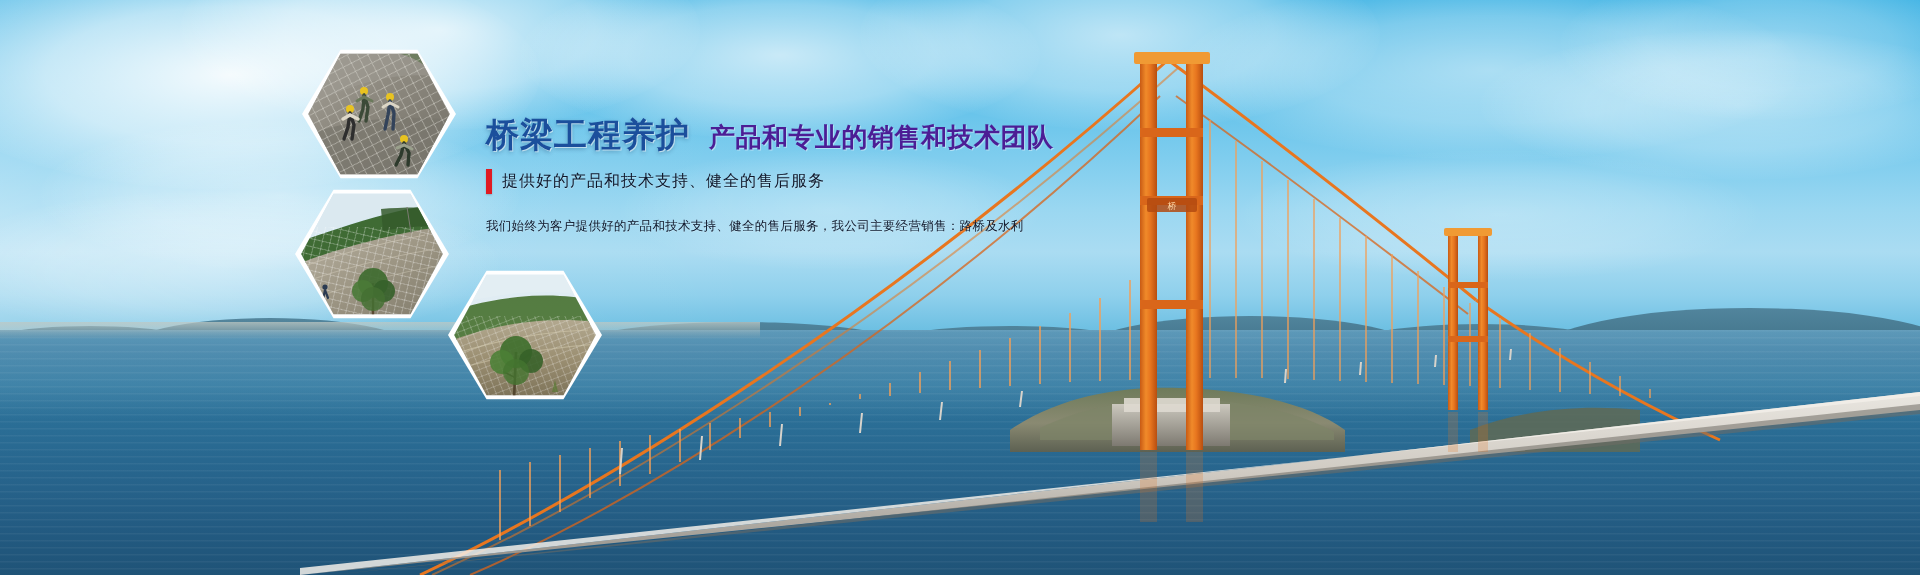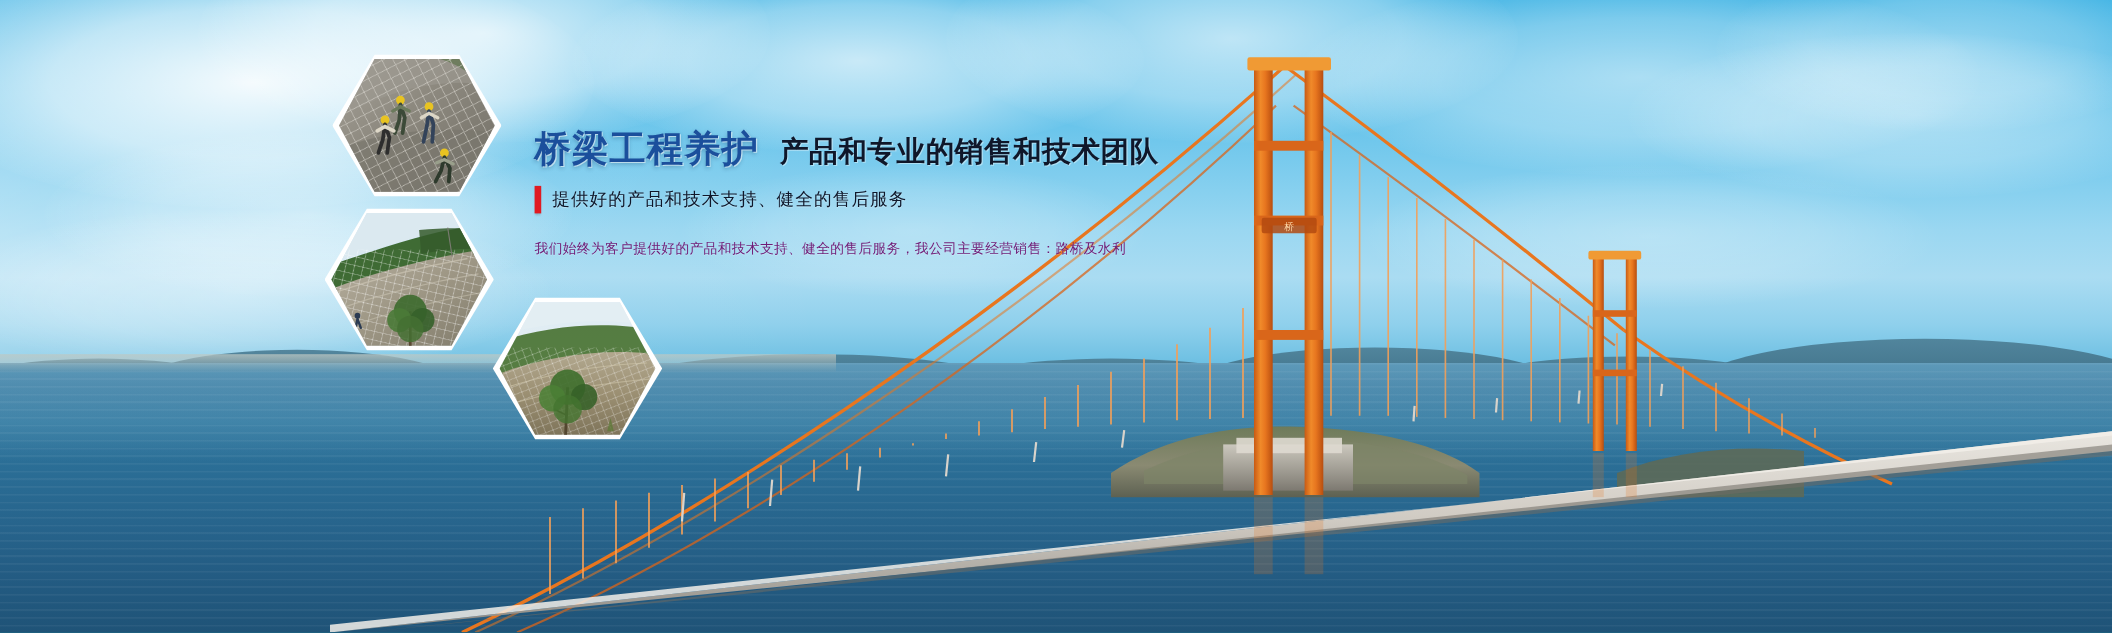--- a/index.html
+++ b/index.html
@@ -127,7 +127,7 @@
   }
   .headline .h-sub{
     font-size:26px; font-weight:bold; letter-spacing:.5px;
-    color:#0f172a;
+    color:#4c1d95;
     text-shadow:1px 1px 0 rgba(255,255,255,.40);
   }
 

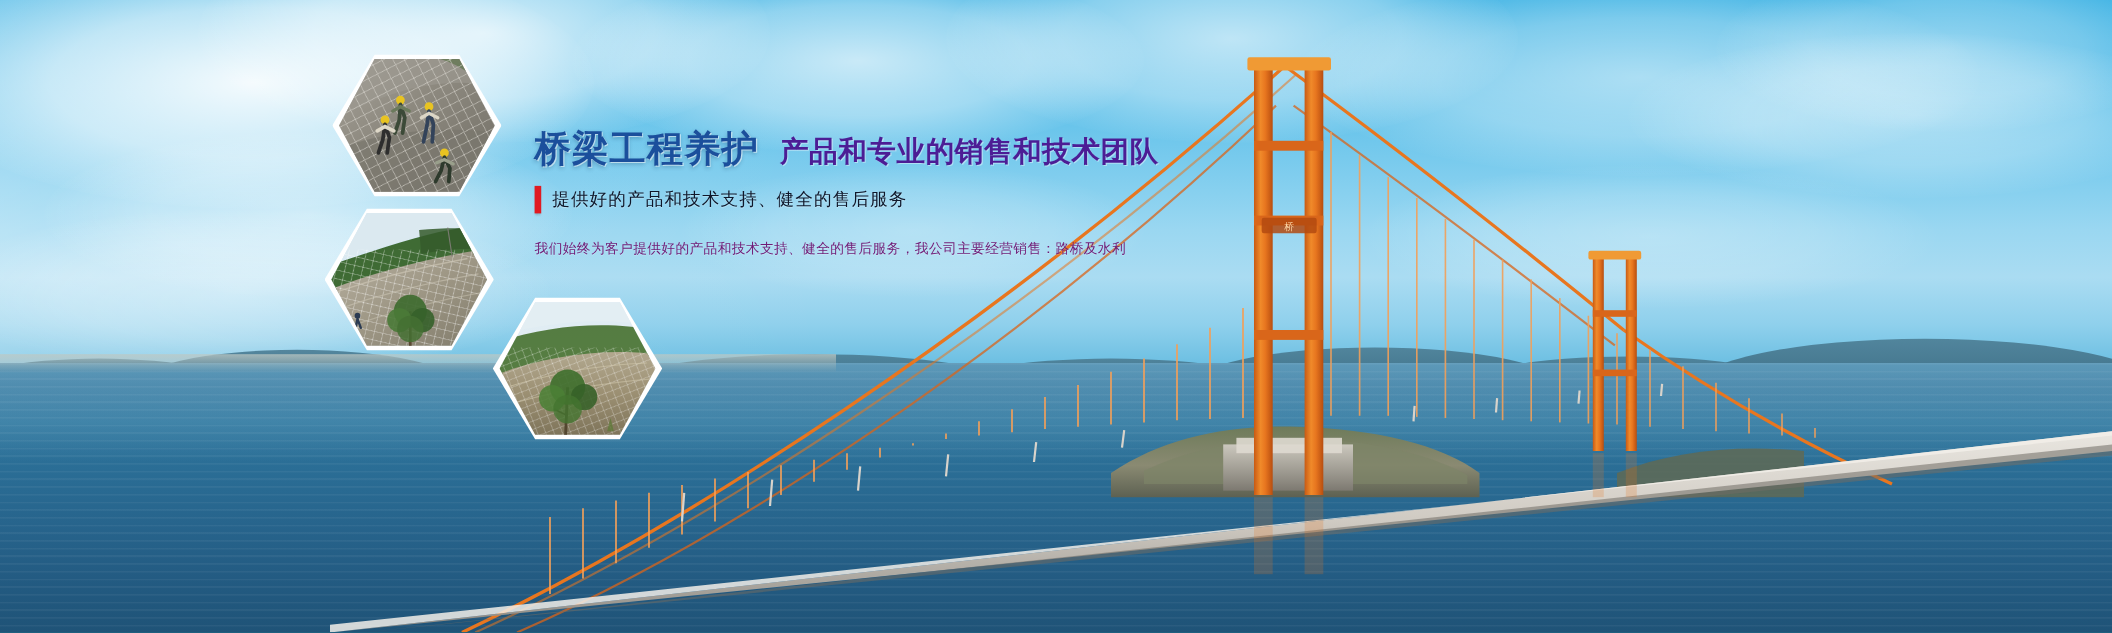--- a/index.html
+++ b/index.html
@@ -146,7 +146,7 @@
 
   .body-copy{ margin-top:22px; }
   .body-copy p{
-    font-size:12.5px; color:#701a75; line-height:20px;
+    font-size:12.5px; color:#0f172a; line-height:20px;
     letter-spacing:.3px; white-space:nowrap;
     text-shadow:0 1px 0 rgba(255,255,255,.22);
   }

